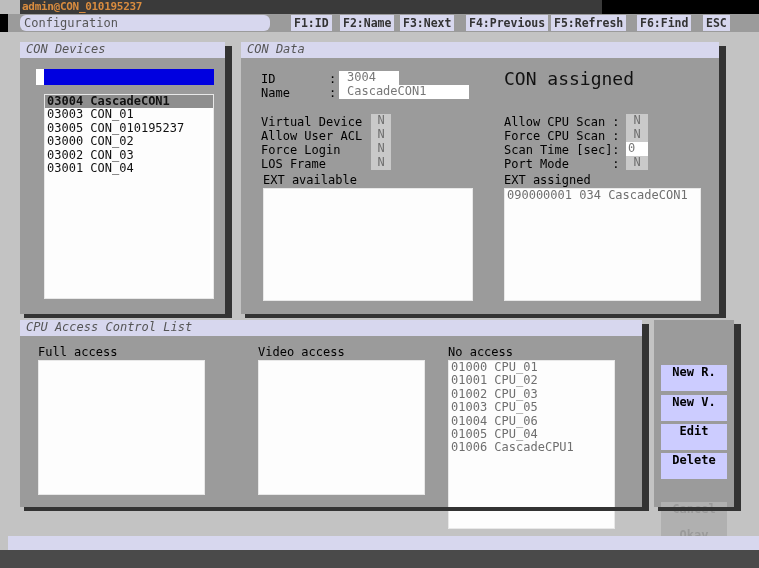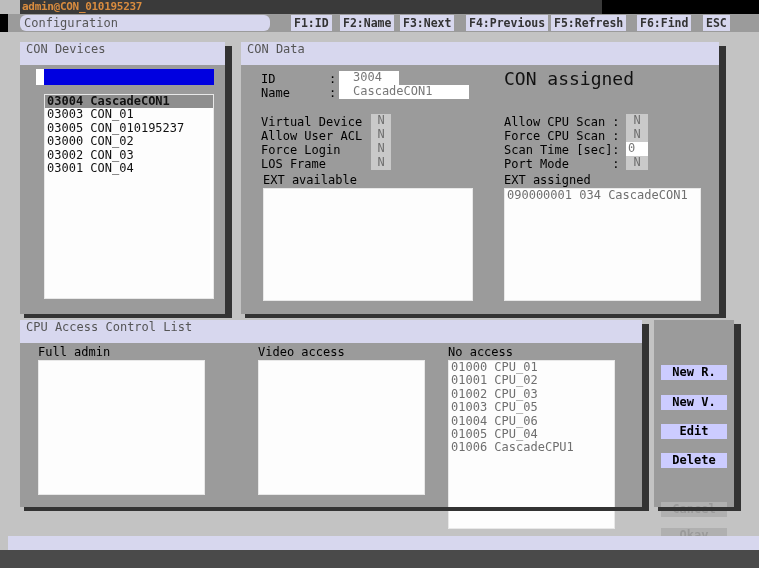--- a/index.html
+++ b/index.html
@@ -51,9 +51,9 @@
   
   .panel{position:absolute;background:#9b9b9b;}
   .panel .ptitle{
-    position:absolute;left:0;top:0;right:0;height:23px;
+    position:absolute;left:0;top:0;right:0;height:16px;
     background:#d7d7ee;color:#555;font-size:12px;line-height:15px;
-    padding-left:6px;box-sizing:border-box;
+    padding-left:6px;box-sizing:border-box;font-style:italic;
   }
   .shadow-r{position:absolute;background:#333;}
   .shadow-b{position:absolute;background:#333;}

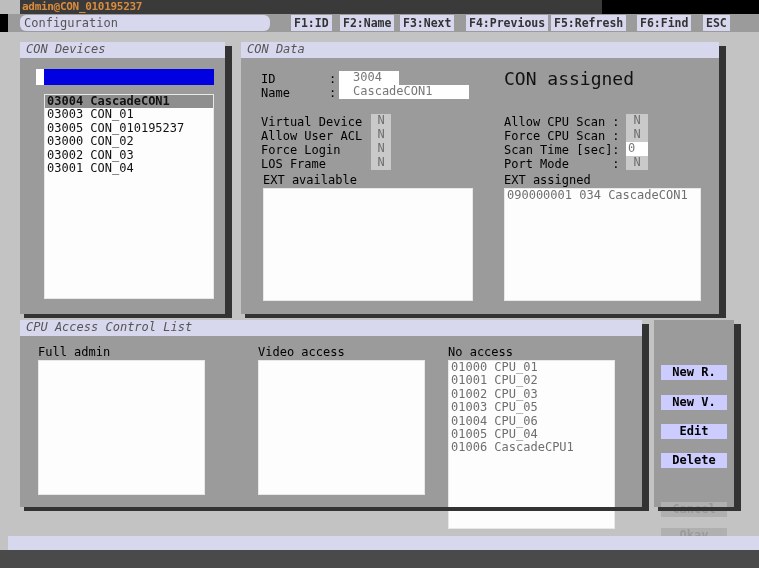--- a/index.html
+++ b/index.html
@@ -63,7 +63,7 @@
 
   .field{
     position:absolute;background:#ffffff;color:#777;
-    font-size:12px;line-height:13px;padding-left:14px;box-sizing:border-box;
+    font-size:12px;line-height:13px;padding-left:8px;box-sizing:border-box;
     white-space:pre;overflow:hidden;
   }
   .field.dim{background:#c9c9c9;color:#6e6e6e;}

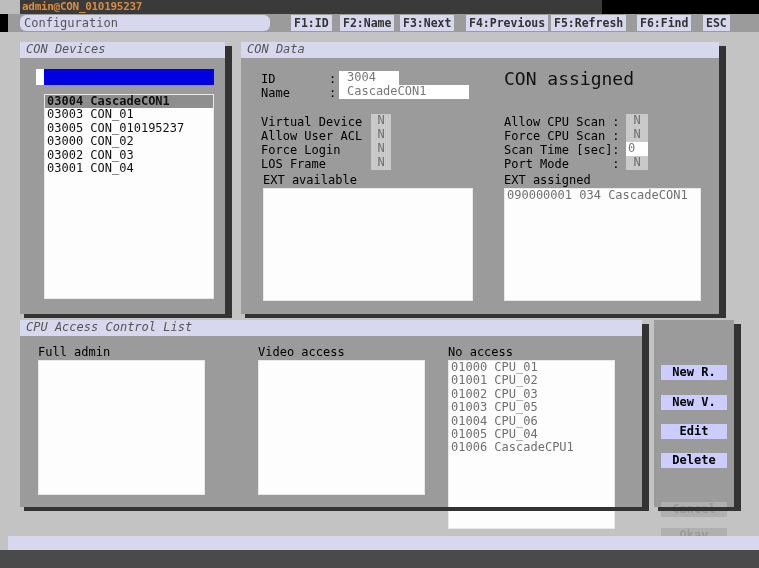--- a/index.html
+++ b/index.html
@@ -192,7 +192,7 @@
       <div class="panel" style="left:12px;top:288px;width:622px;height:187px;">
         <div class="ptitle">CPU Access Control List</div>
 
-        <div class="lbl" style="left:18px;top:26px;">Full admin</div>
+        <div class="lbl" style="left:18px;top:26px;">Full access</div>
         <div class="listbox" style="left:18px;top:40px;width:167px;height:135px;" id="full-access-list"></div>
 
         <div class="lbl" style="left:238px;top:26px;">Video access</div>

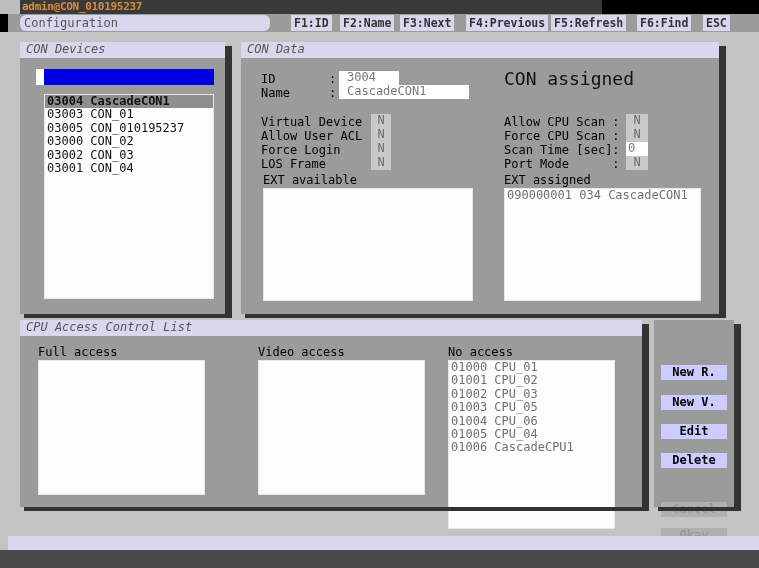--- a/index.html
+++ b/index.html
@@ -85,7 +85,7 @@
   .searchbar .caret{position:absolute;left:-8px;top:0;width:8px;height:100%;background:#fff;}
 
   .btn{
-    position:absolute;width:66px;height:15px;
+    position:absolute;width:66px;height:26px;
     background:#ccccff;color:#000;font-size:12px;font-weight:bold;
     line-height:15px;text-align:center;box-sizing:border-box;
   }

